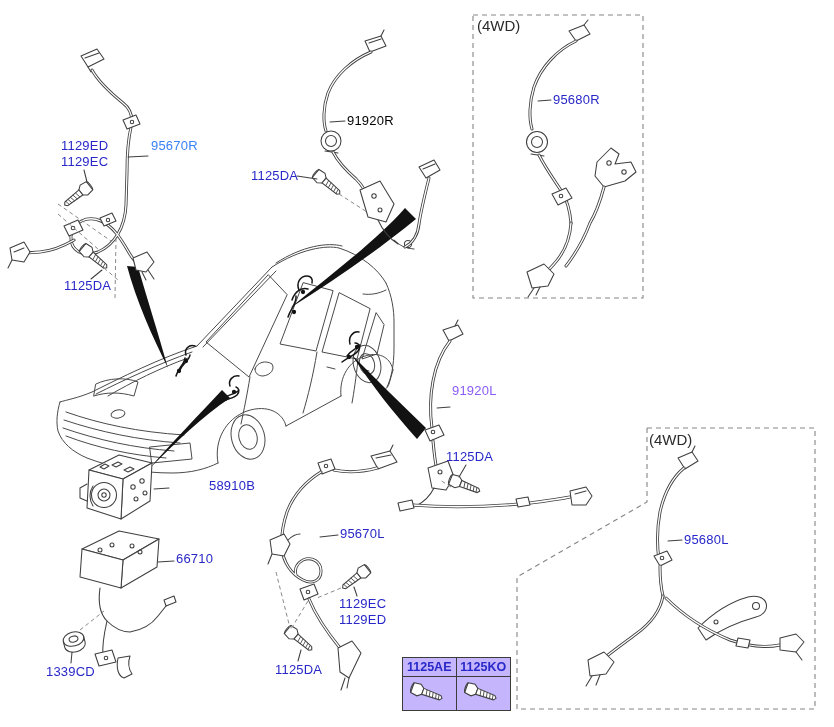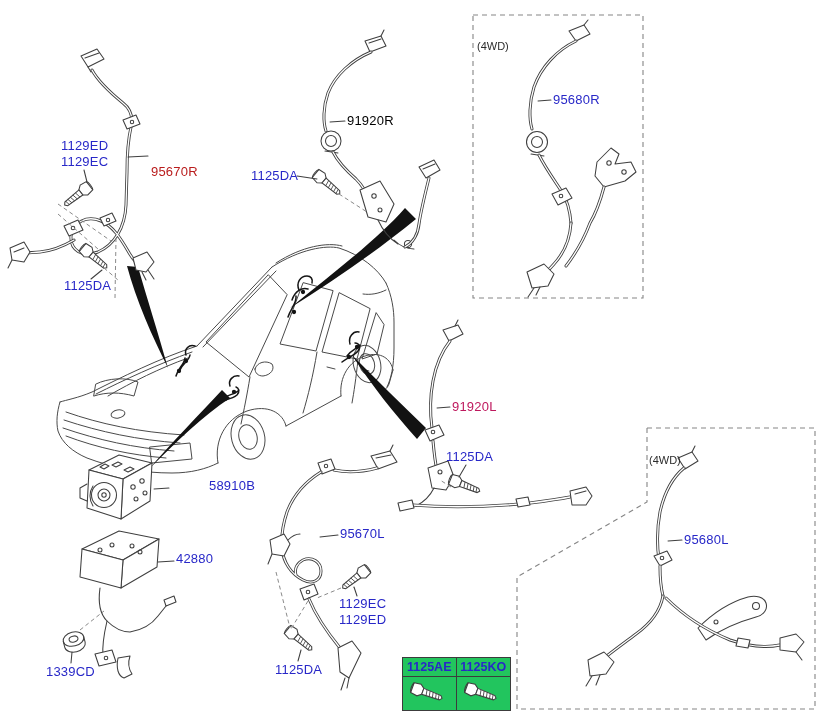--- a/index.html
+++ b/index.html
@@ -8,7 +8,7 @@
   #art{position:absolute;left:0;top:0;}
   .callout{position:absolute;font-size:13px;font-weight:normal;letter-spacing:.2px;
            color:#2828c8;white-space:nowrap;line-height:13px;}
-  .awd{position:absolute;font-size:11px;color:#2b2b2b;white-space:nowrap;line-height:14px;margin-top:20px;}
+  .awd{position:absolute;font-size:15px;color:#2b2b2b;white-space:nowrap;line-height:14px;}
   
   .btable{position:absolute;left:402px;top:657px;width:107px;height:52px;border:1px solid #3c3c3c;
           display:grid;grid-template-columns:1fr 1fr;grid-template-rows:19px 1fr;background:#22c55e;}

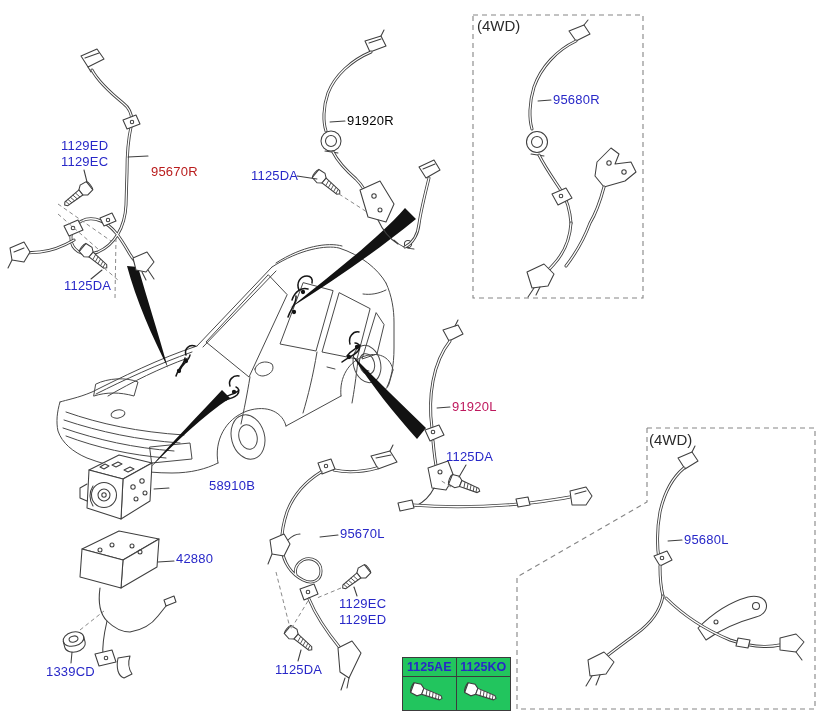--- a/index.html
+++ b/index.html
@@ -344,7 +344,7 @@
 
 <span class="callout" style="left: 61px; top: 139px; color: rgb(40, 40, 200);">1129ED</span>
 <span class="callout" style="left: 61px; top: 155px; color: rgb(40, 40, 200);">1129EC</span>
-<span class="callout" style="left: 151px; top: 165px; color: #b91c1c;">95670R</span>
+<span class="callout" style="left: 151px; top: 139px; color: #3b82f6;">95670R</span>
 <span class="callout" style="left: 64px; top: 279px; color: rgb(40, 40, 200);">1125DA</span>
 <span class="callout" style="left: 347px; top: 114px; color: #000000;">91920R</span>
 <span class="callout" style="left: 251px; top: 169px; color: rgb(40, 40, 200);">1125DA</span>

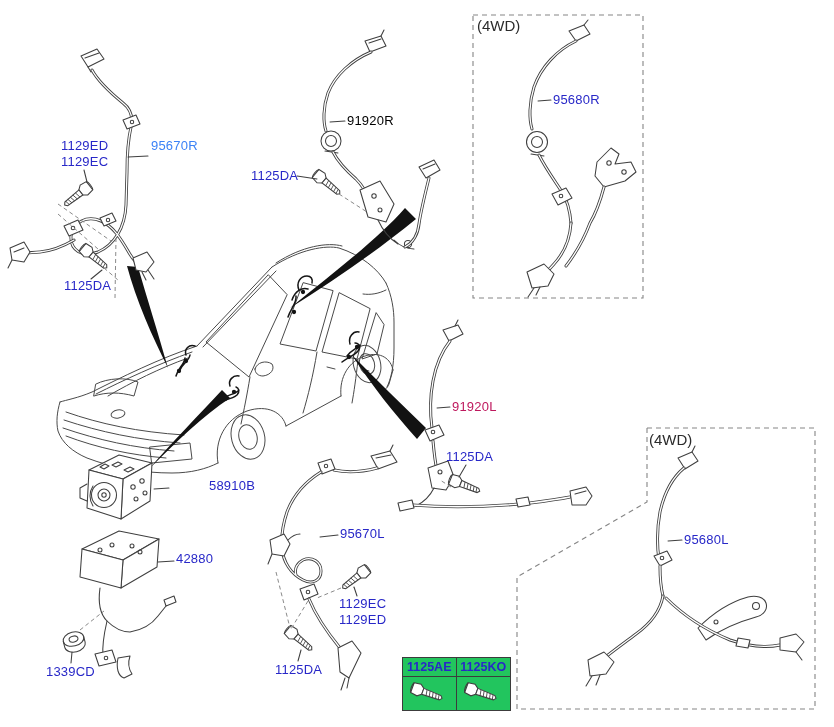--- a/index.html
+++ b/index.html
@@ -350,7 +350,7 @@
 <span class="callout" style="left: 251px; top: 169px; color: rgb(40, 40, 200);">1125DA</span>
 <span class="awd" style="left: 477px; top: 19px; color: rgb(43, 43, 43);">(4WD)</span>
 <span class="callout" style="left: 553px; top: 93px; color: rgb(40, 40, 200);">95680R</span>
-<span class="callout" style="left: 452px; top: 400px; color: #be185d;">91920L</span>
+<span class="callout" style="left: 452px; top: 384px; color: #8b5cf6;">91920L</span>
 <span class="callout" style="left: 446px; top: 450px; color: rgb(40, 40, 200);">1125DA</span>
 <span class="callout" style="left: 340px; top: 527px; color: rgb(40, 40, 200);">95670L</span>
 <span class="callout" style="left: 339px; top: 597px; color: rgb(40, 40, 200);">1129EC</span>

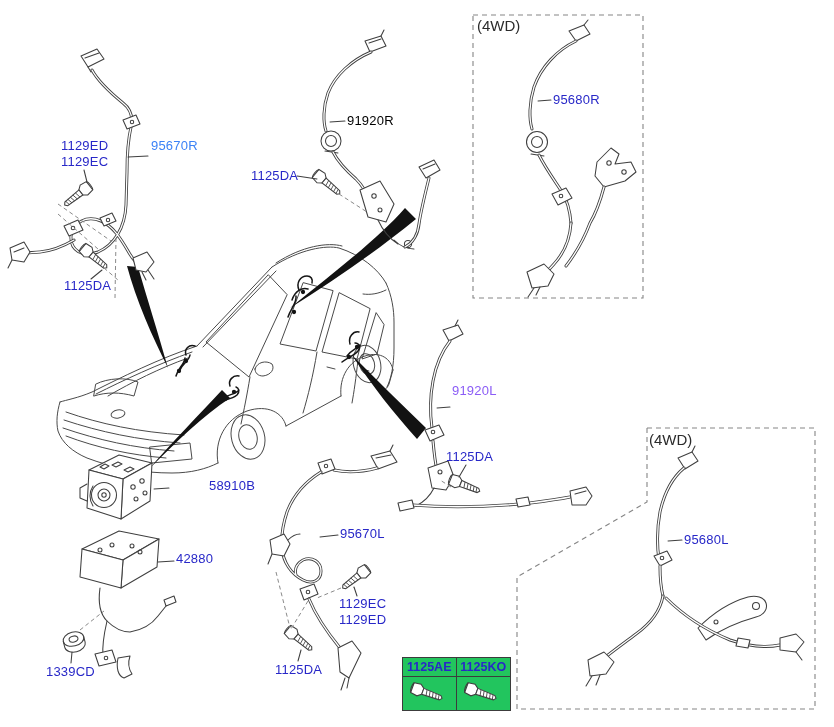--- a/index.html
+++ b/index.html
@@ -357,7 +357,7 @@
 <span class="callout" style="left: 339px; top: 613px; color: rgb(40, 40, 200);">1129ED</span>
 <span class="callout" style="left: 275px; top: 663px; color: rgb(40, 40, 200);">1125DA</span>
 <span class="callout" style="left: 171px; top: 479px; color: rgb(40, 40, 200); padding-left: 38px;">58910B</span>
-<span class="callout" style="left: 176px; top: 552px; color: rgb(40, 40, 200);">42880</span>
+<span class="callout" style="left: 176px; top: 552px; color: rgb(40, 40, 200);">66710</span>
 <span class="callout" style="left: 46px; top: 665px; color: rgb(40, 40, 200);">1339CD</span>
 <span class="awd" style="left: 649px; top: 433px; color: rgb(43, 43, 43);">(4WD)</span>
 <span class="callout" style="left: 684px; top: 533px; color: rgb(40, 40, 200);">95680L</span>

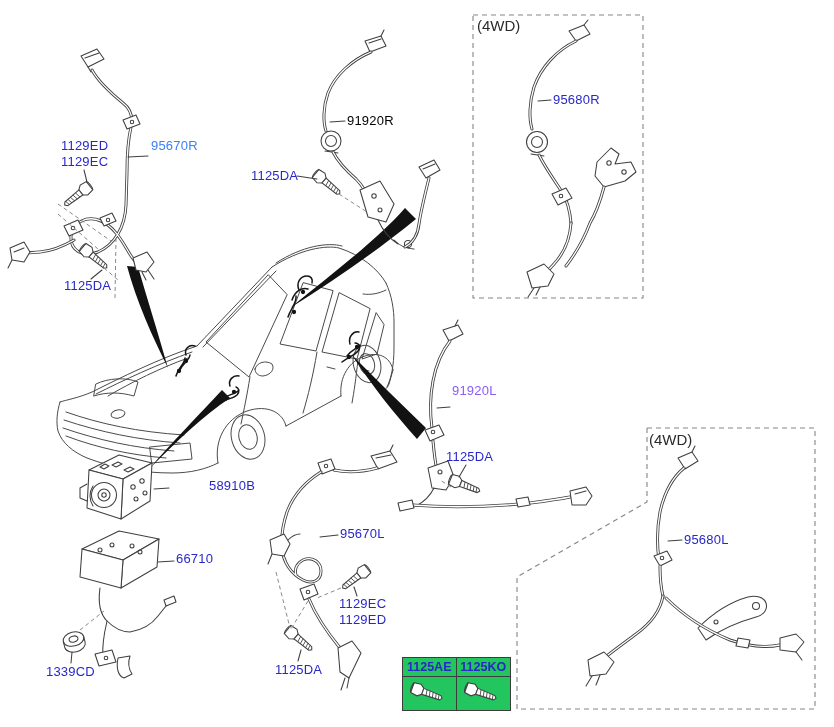--- a/index.html
+++ b/index.html
@@ -11,7 +11,7 @@
   .awd{position:absolute;font-size:15px;color:#2b2b2b;white-space:nowrap;line-height:14px;}
   
   .btable{position:absolute;left:402px;top:657px;width:107px;height:52px;border:1px solid #3c3c3c;
-          display:grid;grid-template-columns:1fr 1fr;grid-template-rows:19px 1fr;background:#22c55e;}
+          display:grid;grid-template-columns:1fr 1fr;grid-template-rows:19px 1fr;background:#c4b5fd;}
   .btable .hd{border-bottom:1px solid #3c3c3c;display:flex;align-items:center;justify-content:center;
           font-size:12.5px;font-weight:bold;color:#2828c8;}
   .btable .hd.l, .btable .bd.l{border-right:1px solid #3c3c3c;}

